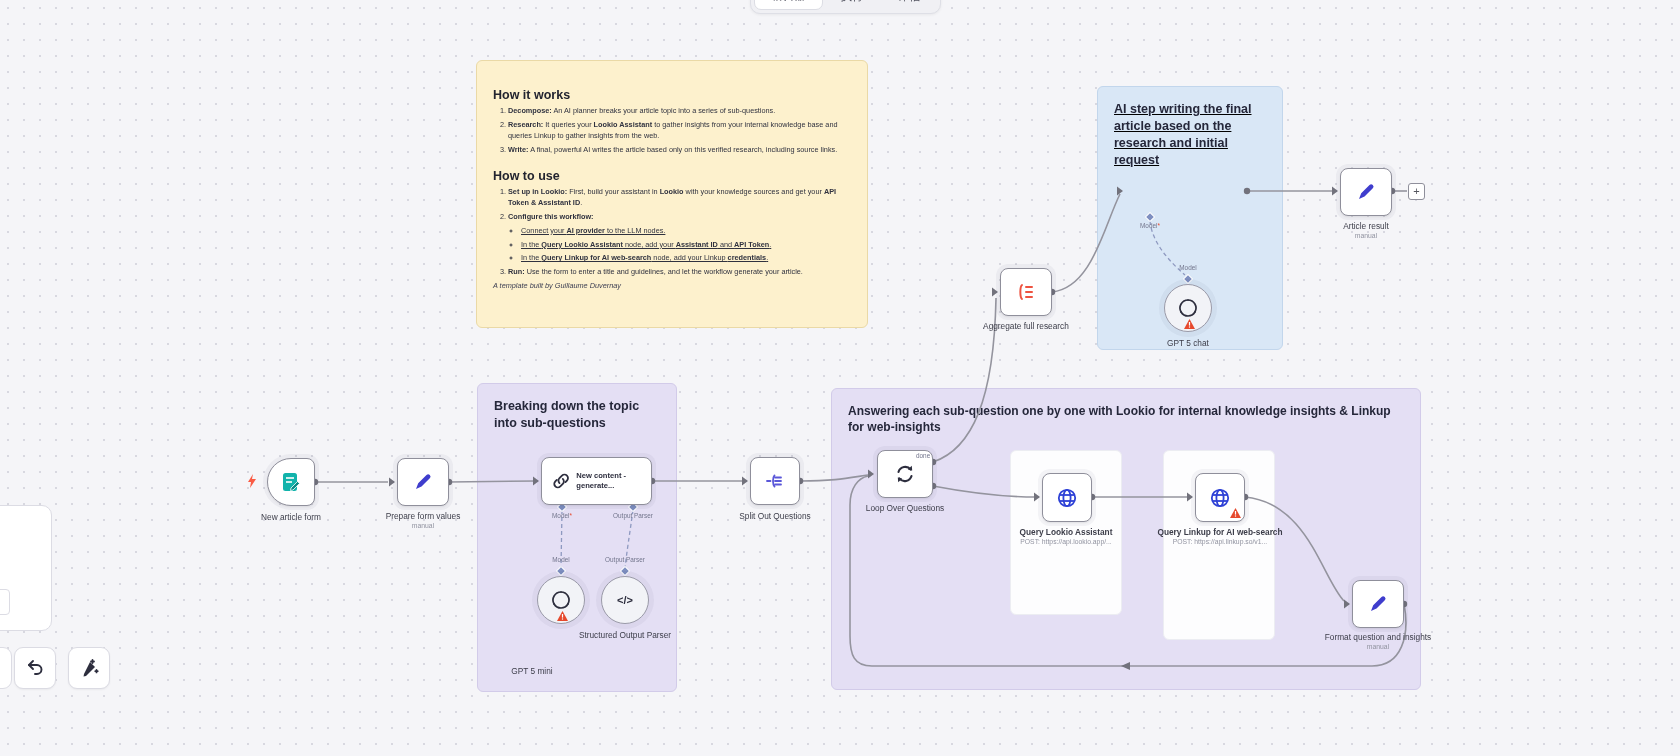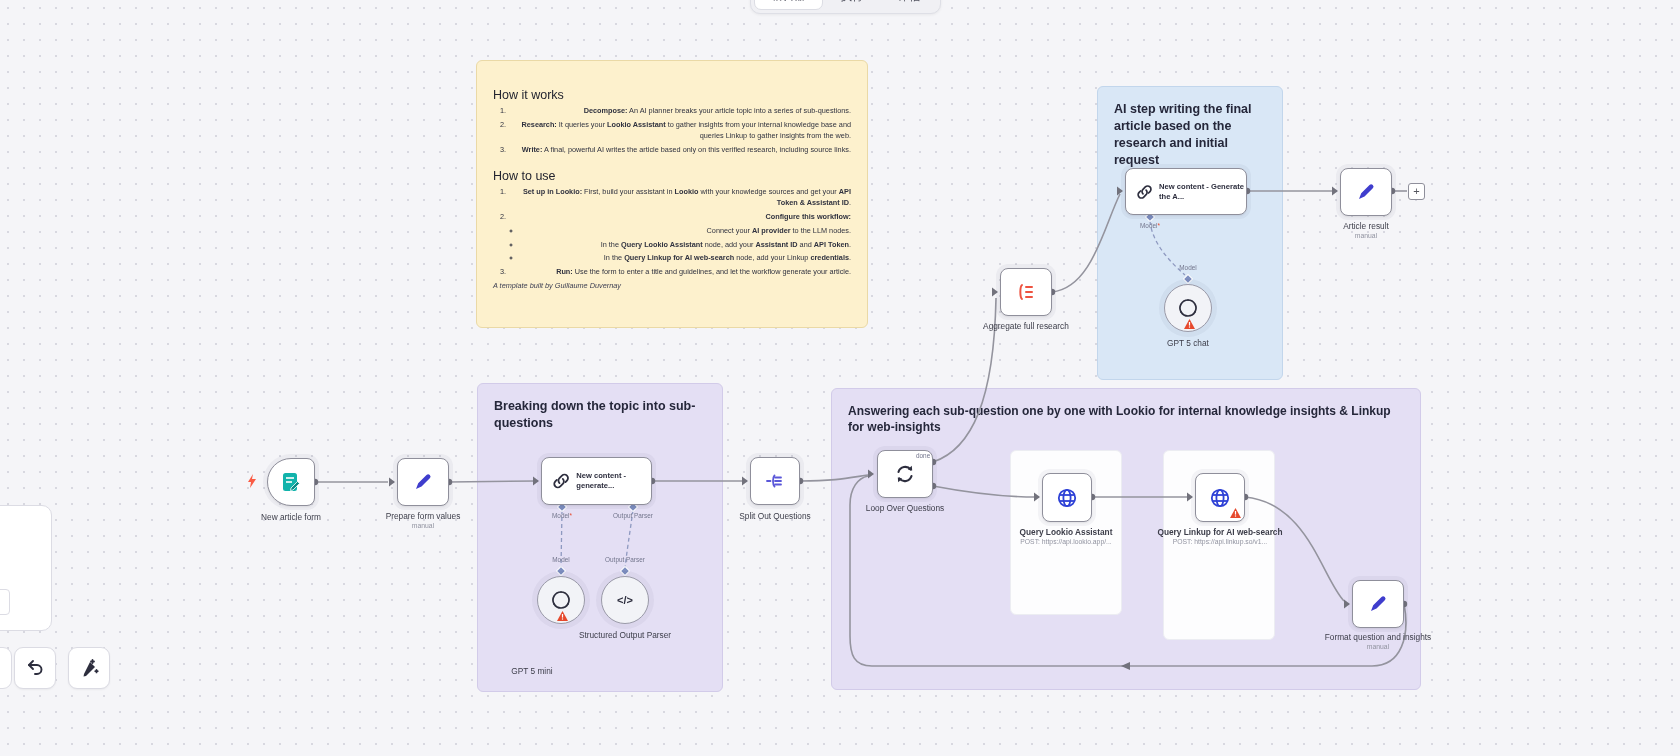--- a/index.html
+++ b/index.html
@@ -20,7 +20,7 @@
 
   .sy-title { font-size:17px; font-weight:bold; color:#23242f; letter-spacing:.1px; }
   .sy-body  { font-size:7.4px; color:#30323f; line-height:1.55; margin-top:11px; }
-  .sy-h3    { font-size:12.5px; font-weight:normal; color:#23242f; margin:13px 0 4px; }
+  .sy-h3    { font-size:12.5px; font-weight:bold; color:#23242f; margin:13px 0 4px; }
   .sy-ol    { padding-left:15px; font-size:7.3px; color:#30323f; line-height:1.5; }
   .sy-ol li { margin:3px 0;text-align:right; }
   .sy-ul    { list-style:circle; padding-left:13px; margin:1px 0; }

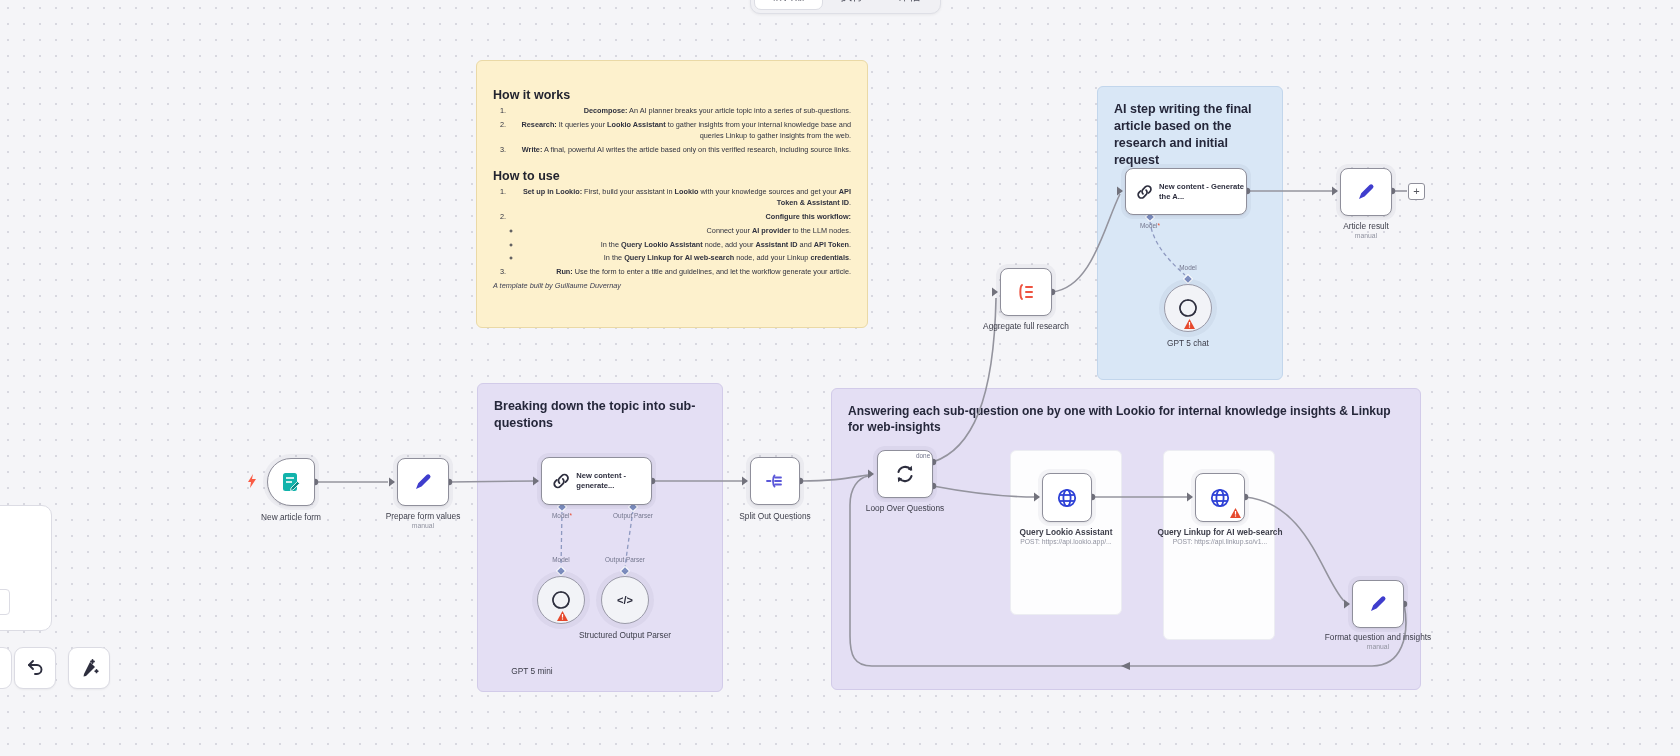--- a/index.html
+++ b/index.html
@@ -22,7 +22,7 @@
   .sy-body  { font-size:7.4px; color:#30323f; line-height:1.55; margin-top:11px; }
   .sy-h3    { font-size:12.5px; font-weight:bold; color:#23242f; margin:13px 0 4px; }
   .sy-ol    { padding-left:15px; font-size:7.3px; color:#30323f; line-height:1.5; }
-  .sy-ol li { margin:3px 0;text-align:right; }
+  .sy-ol li { margin:3px 0; }
   .sy-ul    { list-style:circle; padding-left:13px; margin:1px 0; }
   .sy-footer{ font-size:7.3px; font-style:italic; color:#3c3e52; }
 

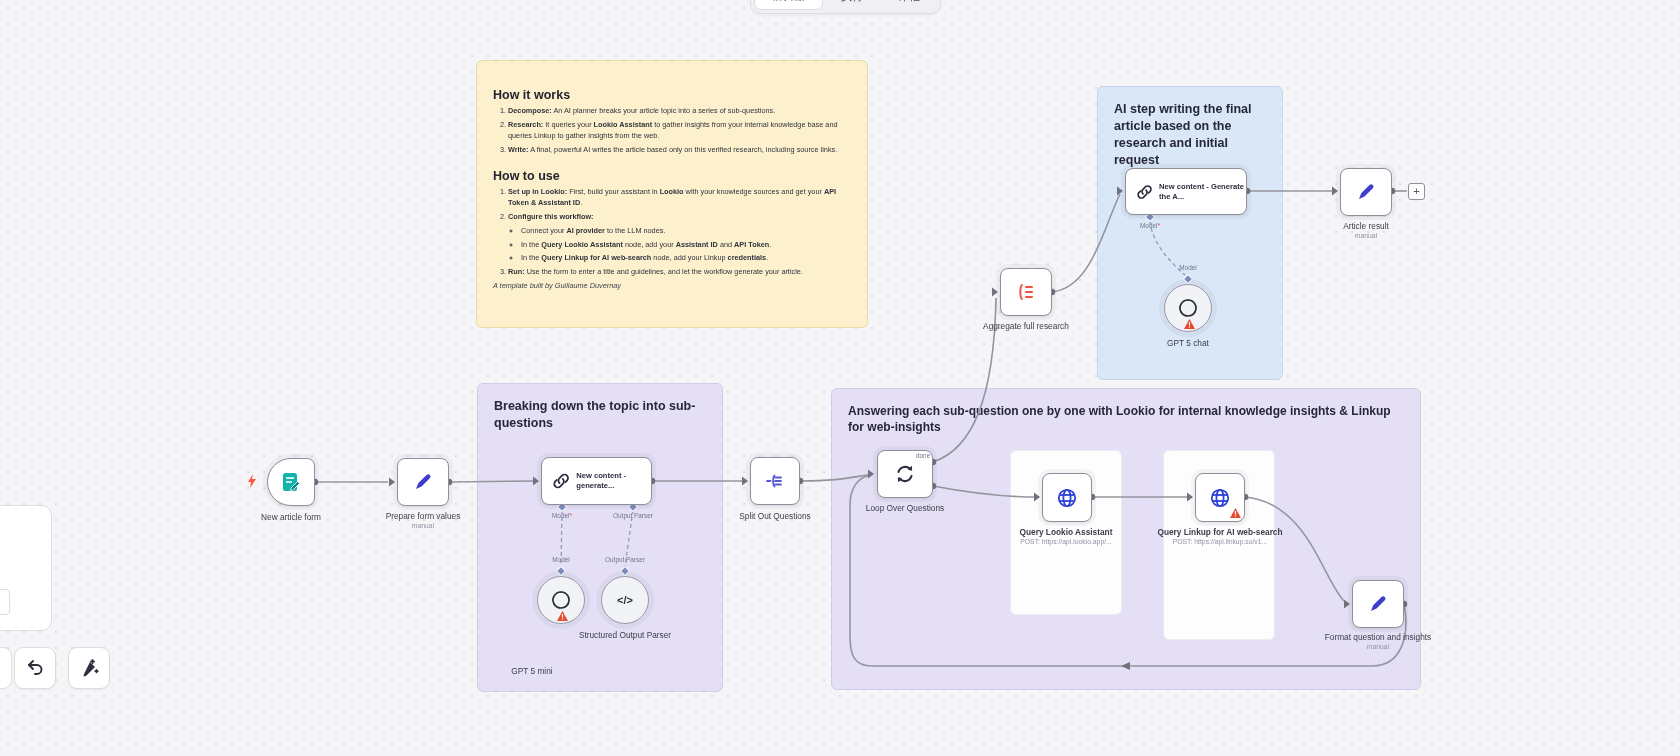--- a/index.html
+++ b/index.html
@@ -95,7 +95,7 @@
     <div class="sy-footer">A template built by Guillaume Duvernay</div>
   </div>
 
-  <div class="sticky blue" style="left:1097px;top:86px;width:186px;height:294px;">
+  <div class="sticky blue" style="left:1097px;top:86px;width:186px;height:264px;text-decoration:underline;">
     <div class="sticky-title">AI step writing the final article based on the research and initial request</div>
   </div>
 

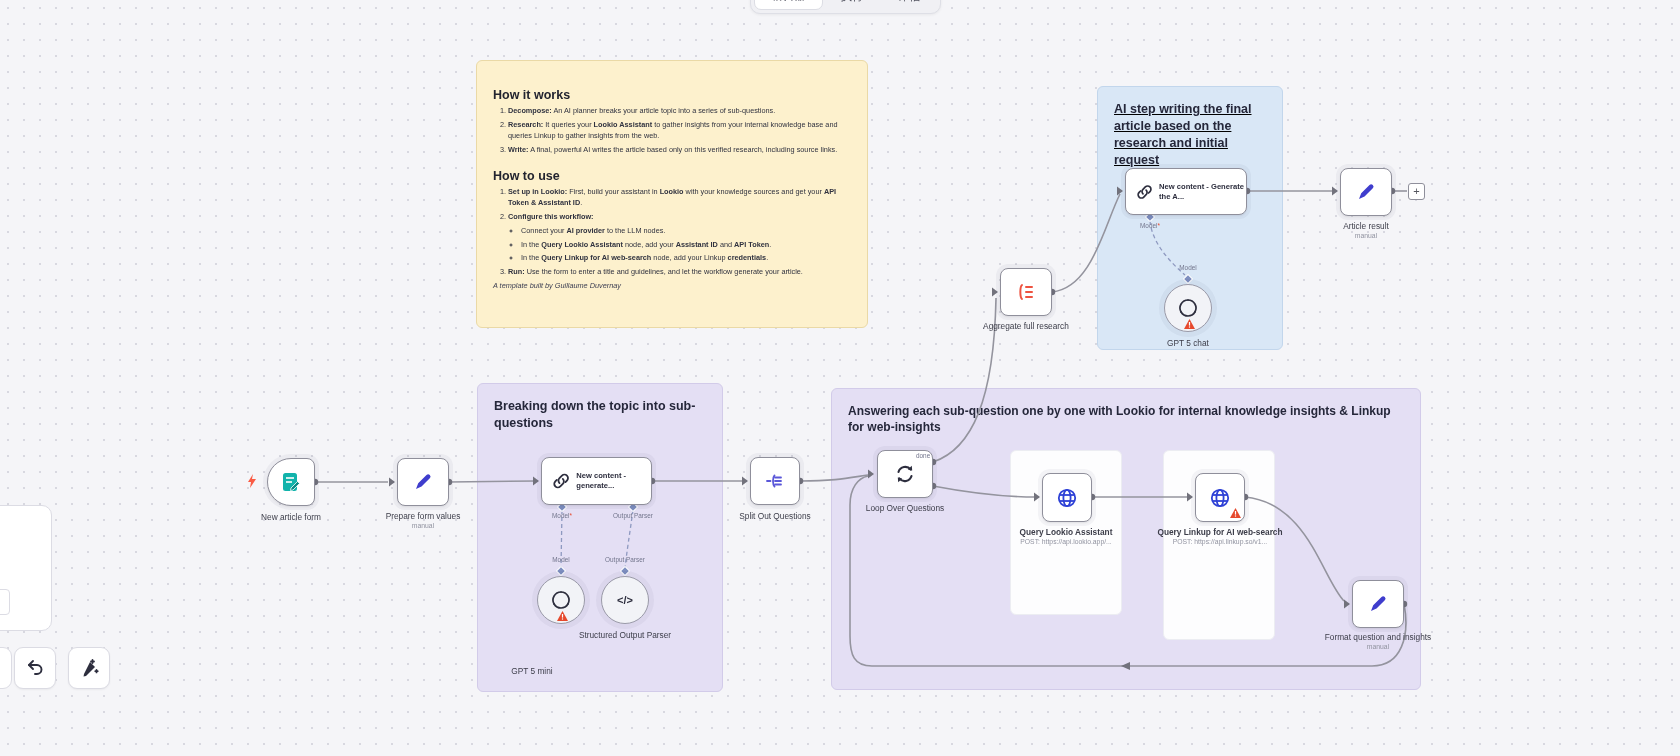--- a/index.html
+++ b/index.html
@@ -288,13 +288,6 @@
   </div>
   <div class="node-label" style="left:956px;top:321px;">Aggregate full research</div>
 
-  <div class="node wide" style="left:1125px;top:168px;width:122px;height:47px;">
-    <svg width="22" height="22" viewBox="0 0 22 22" fill="none" stroke="#2d2e3e" stroke-width="2.2" stroke-linecap="round">
-      <path d="M9 13.5a4.2 4.2 0 0 1 0-6l3-3a4.2 4.2 0 0 1 6 6l-1.8 1.8"></path>
-      <path d="M13 8.5a4.2 4.2 0 0 1 0 6l-3 3a4.2 4.2 0 0 1-6-6l1.8-1.8"></path>
-    </svg>
-    <div class="node-text">New content - Generate the A...</div>
-  </div>
   <div class="port-label" style="left:1105px;top:222px;"><span>Model</span><span class="req">*</span></div>
   <div class="port-label" style="left:1143px;top:264px;">Model</div>
 

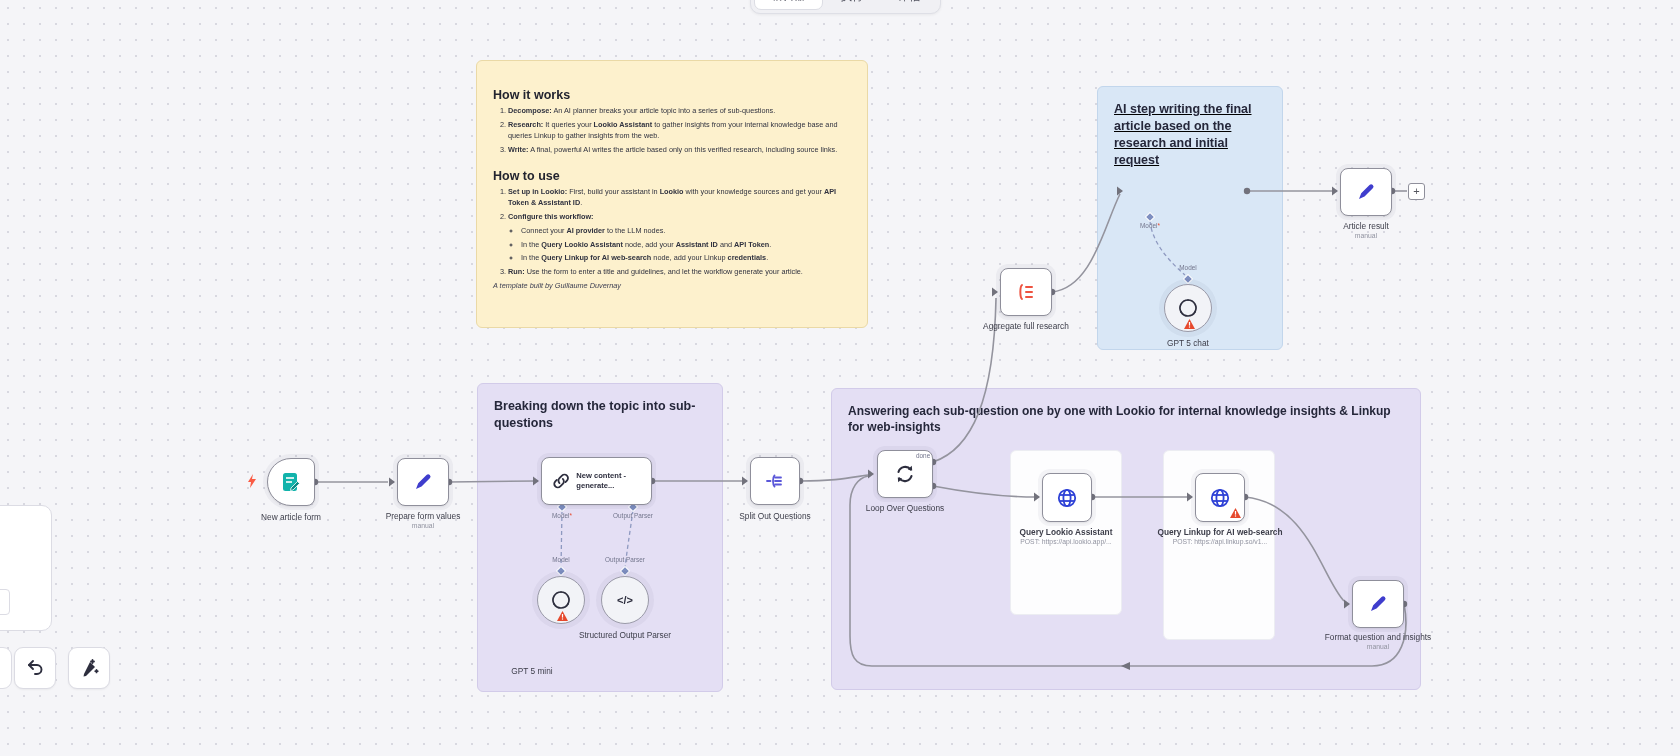--- a/index.html
+++ b/index.html
@@ -23,7 +23,7 @@
   .sy-h3    { font-size:12.5px; font-weight:bold; color:#23242f; margin:13px 0 4px; }
   .sy-ol    { padding-left:15px; font-size:7.3px; color:#30323f; line-height:1.5; }
   .sy-ol li { margin:3px 0; }
-  .sy-ul    { list-style:circle; padding-left:13px; margin:1px 0; }
+  .sy-ul    { list-style:circle; padding-left:13px; margin:1px 0;text-decoration:underline; }
   .sy-footer{ font-size:7.3px; font-style:italic; color:#3c3e52; }
 
   

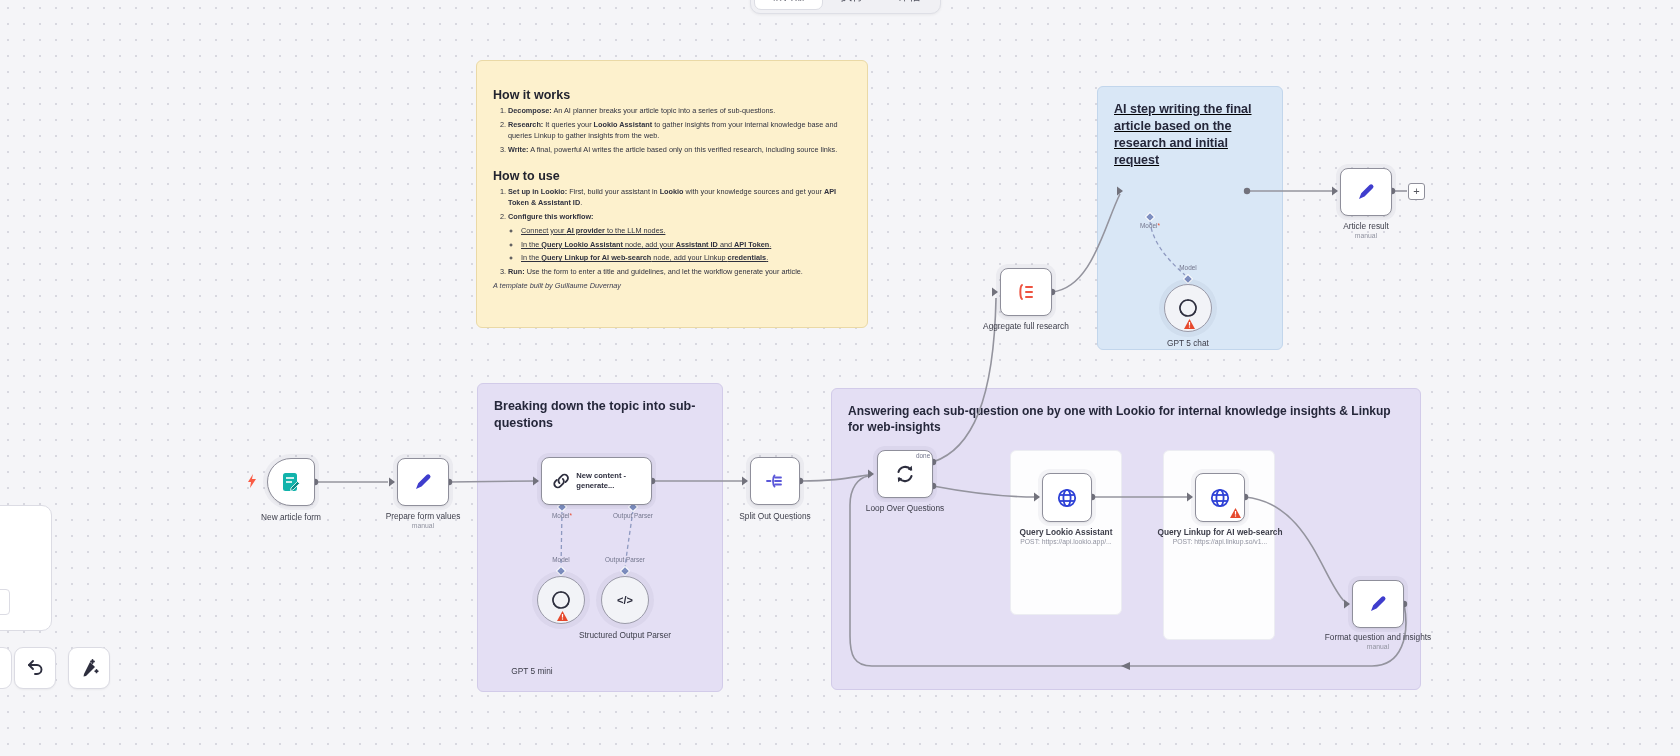--- a/index.html
+++ b/index.html
@@ -100,7 +100,7 @@
   </div>
 
 
-  <div class="sticky purple" style="left:477px;top:383px;width:246px;height:309px;">
+  <div class="sticky purple" style="left:477px;top:383px;width:200px;height:309px;">
     <div class="sticky-title">Breaking down the topic into sub-questions</div>
   </div>
 

